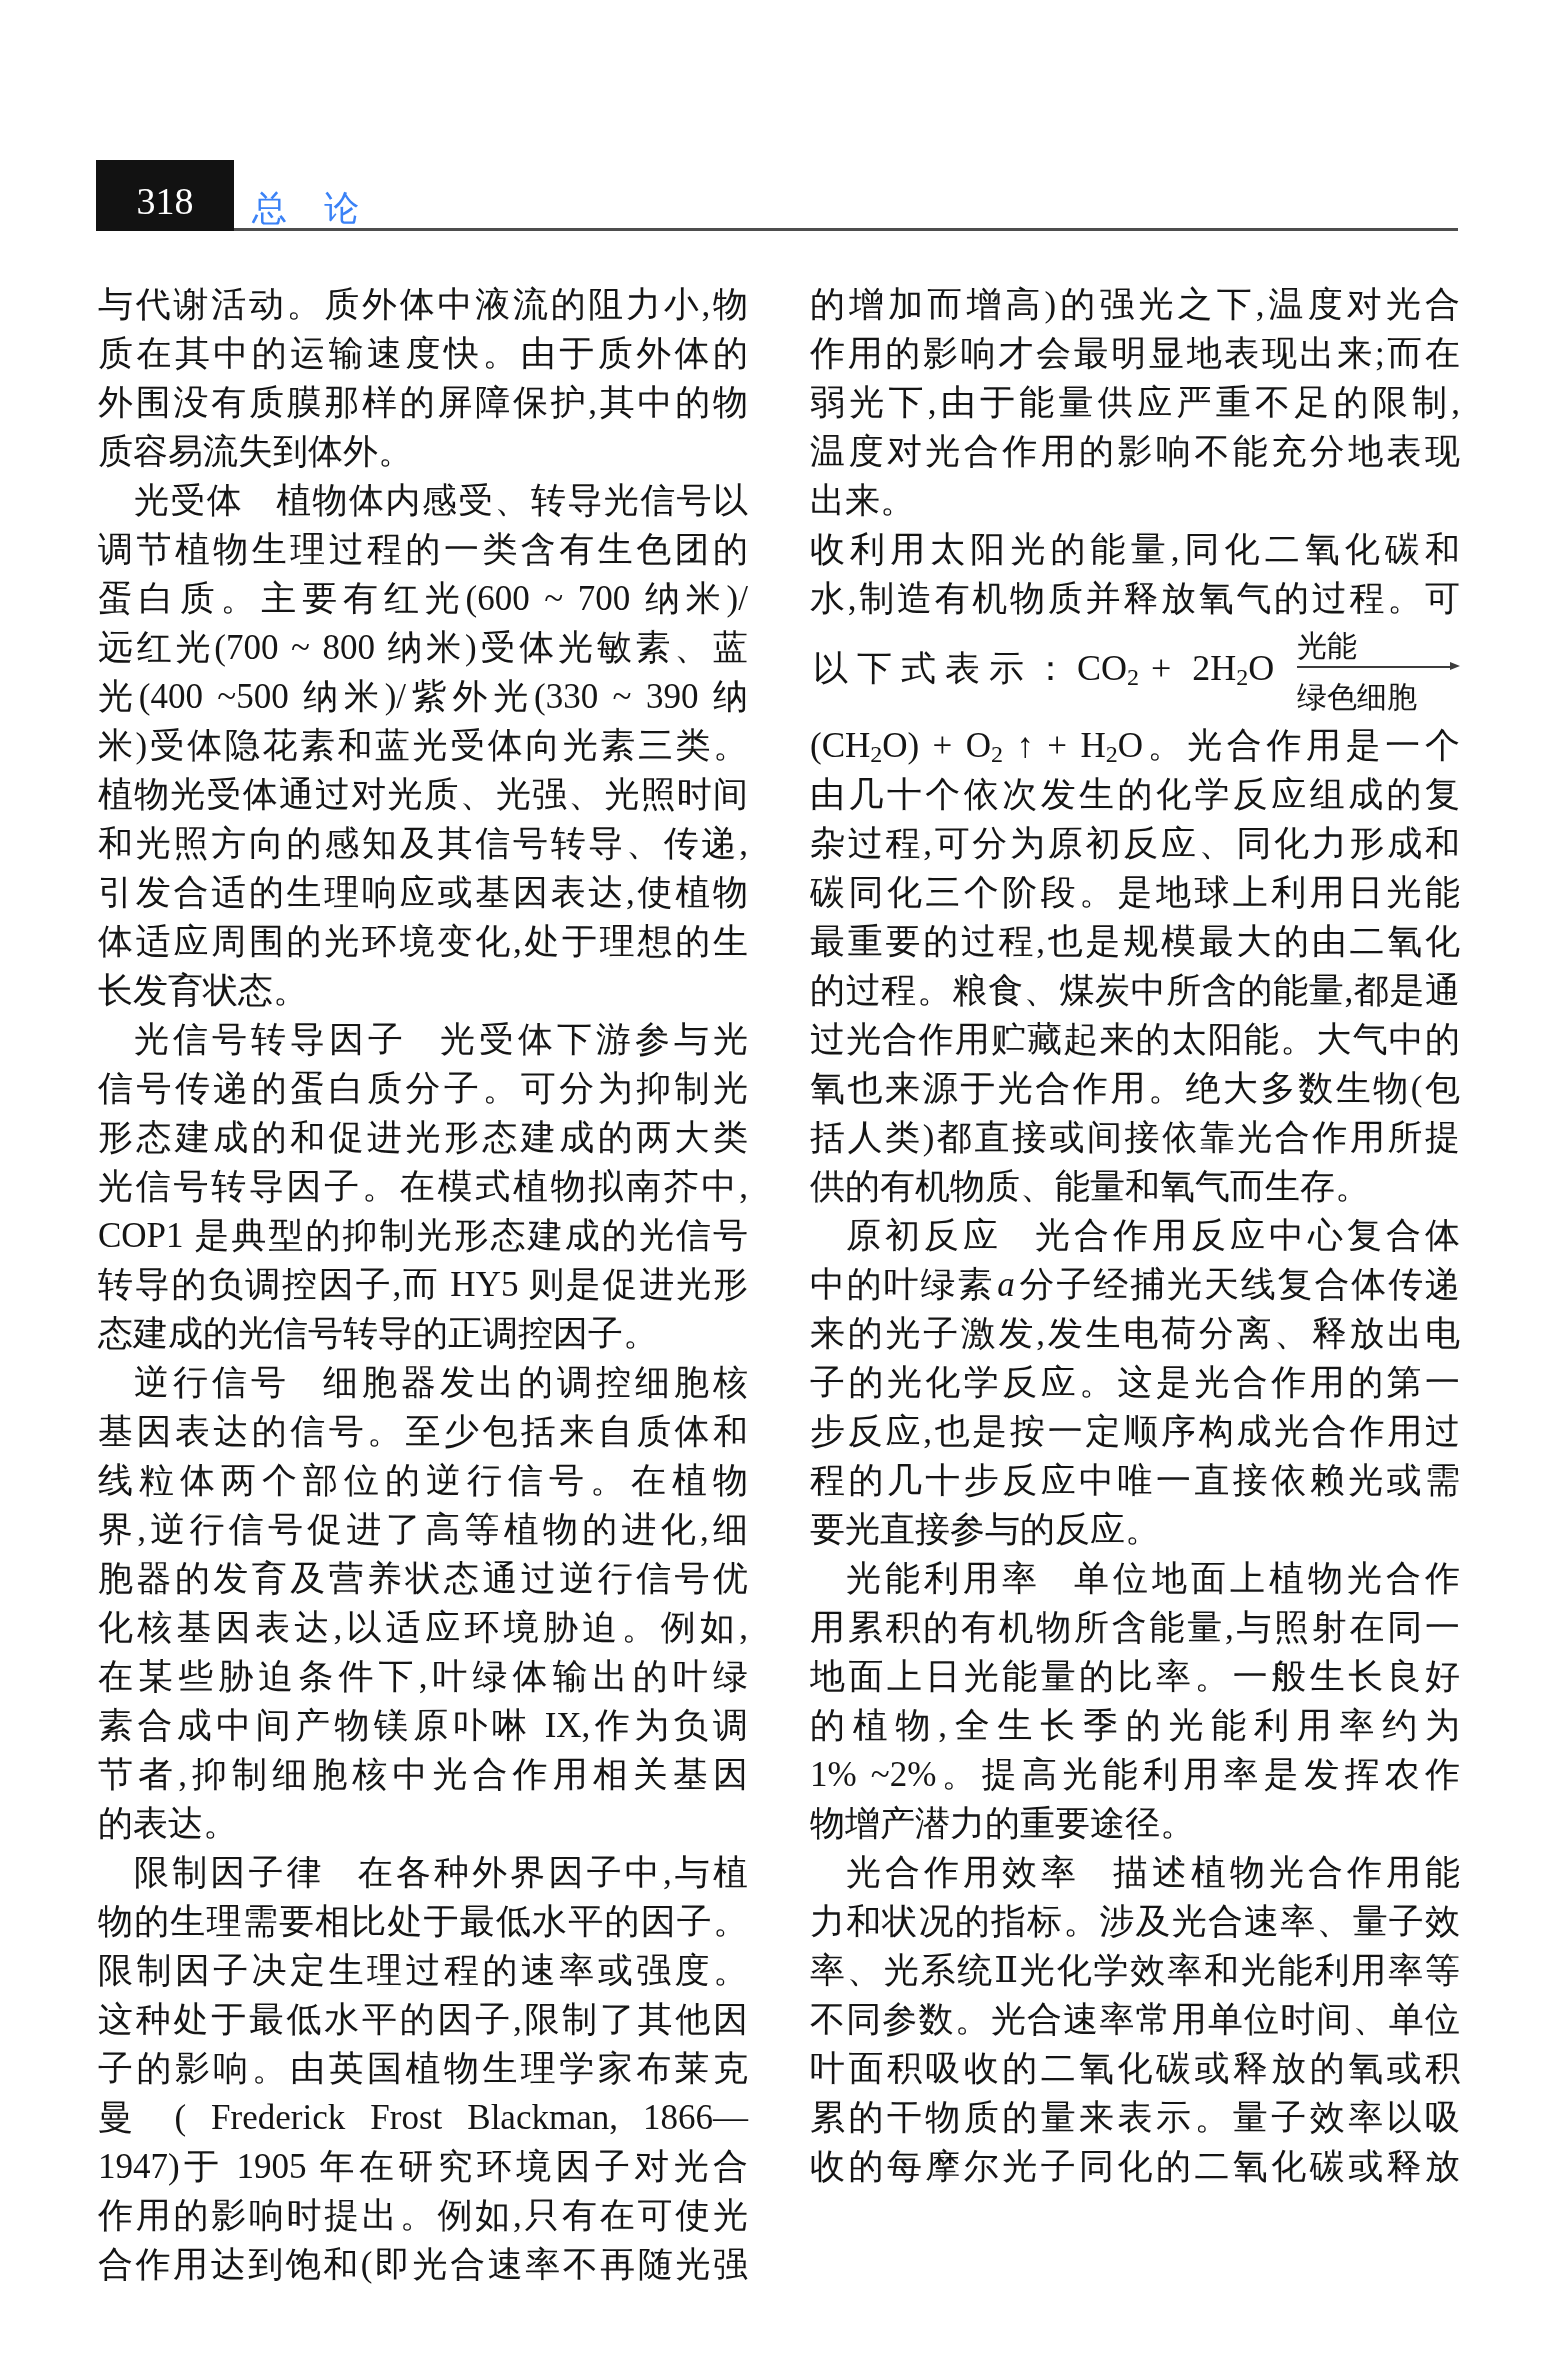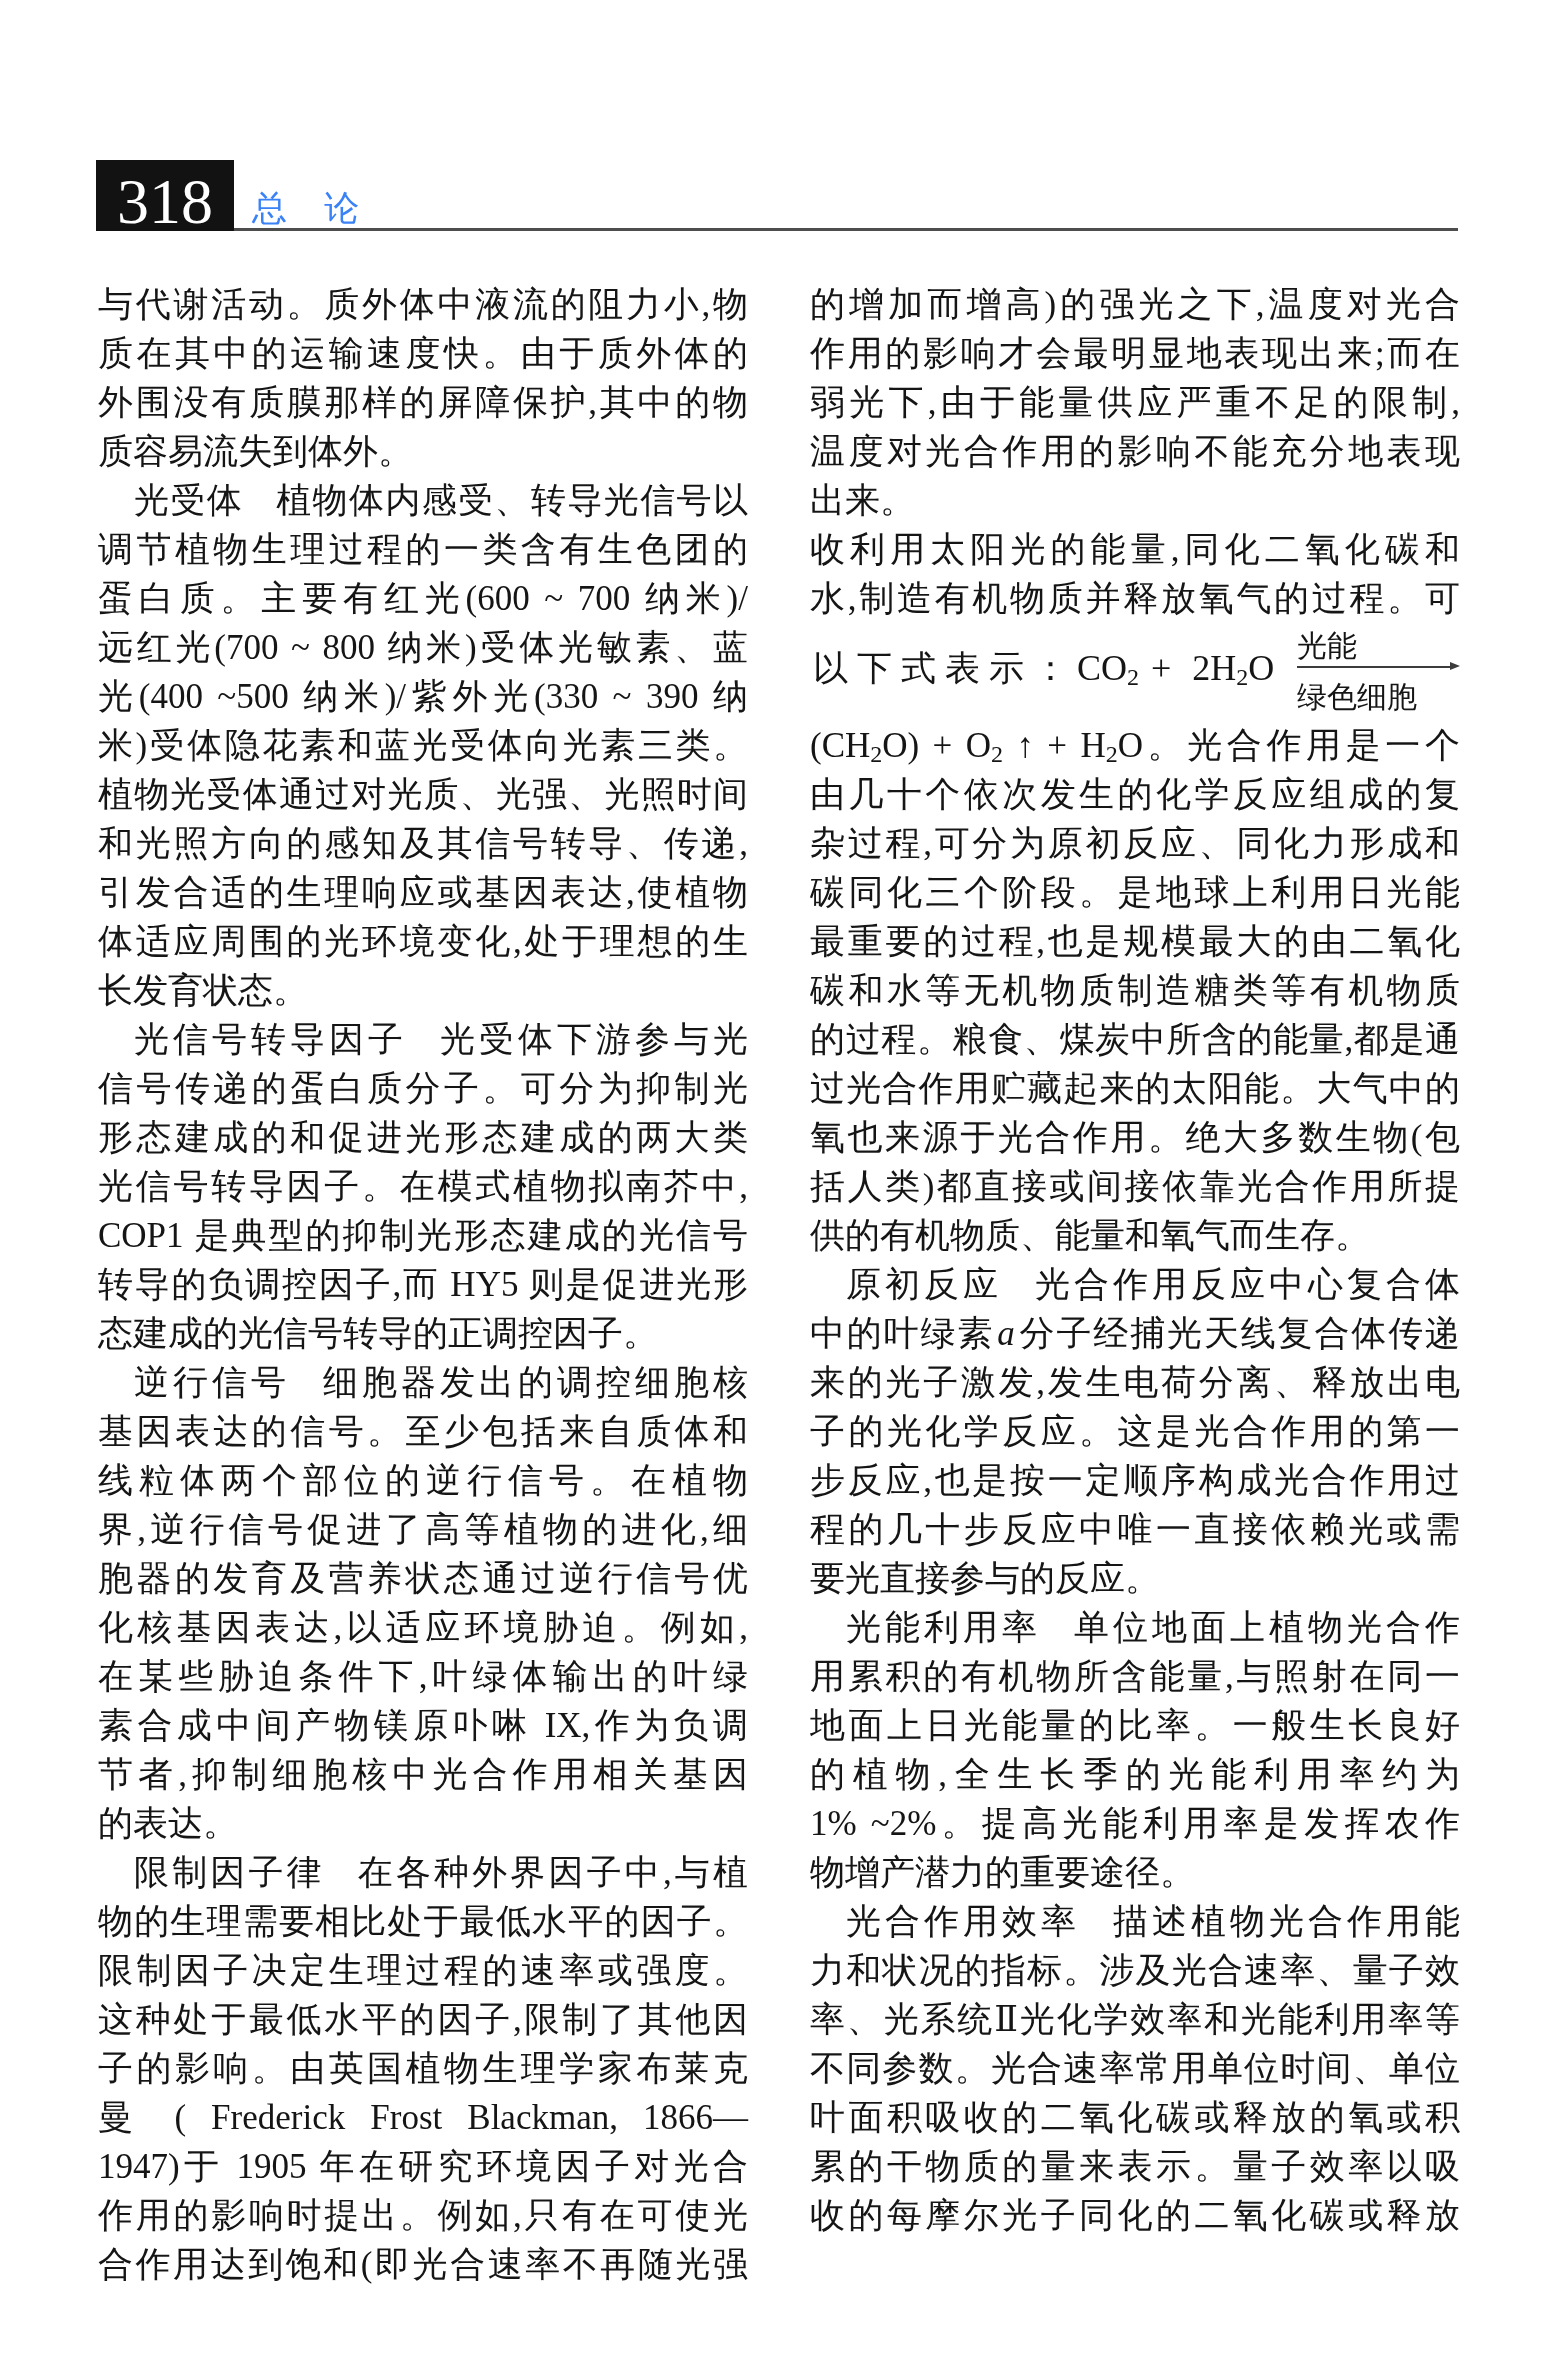--- a/index.html
+++ b/index.html
@@ -17,7 +17,7 @@
   .num {
     position: absolute; left: 0; right: 0; top: 6px;
     line-height: 71px; text-align: center; color: #ffffff;
-    font-size: 64px; font-family: "Liberation Serif", "DejaVu Serif", serif;
+    font-size: 38px; font-family: "Liberation Serif", "DejaVu Serif", serif;
   }
   .section-title {
     position: absolute; left: 252px; top: 191px;

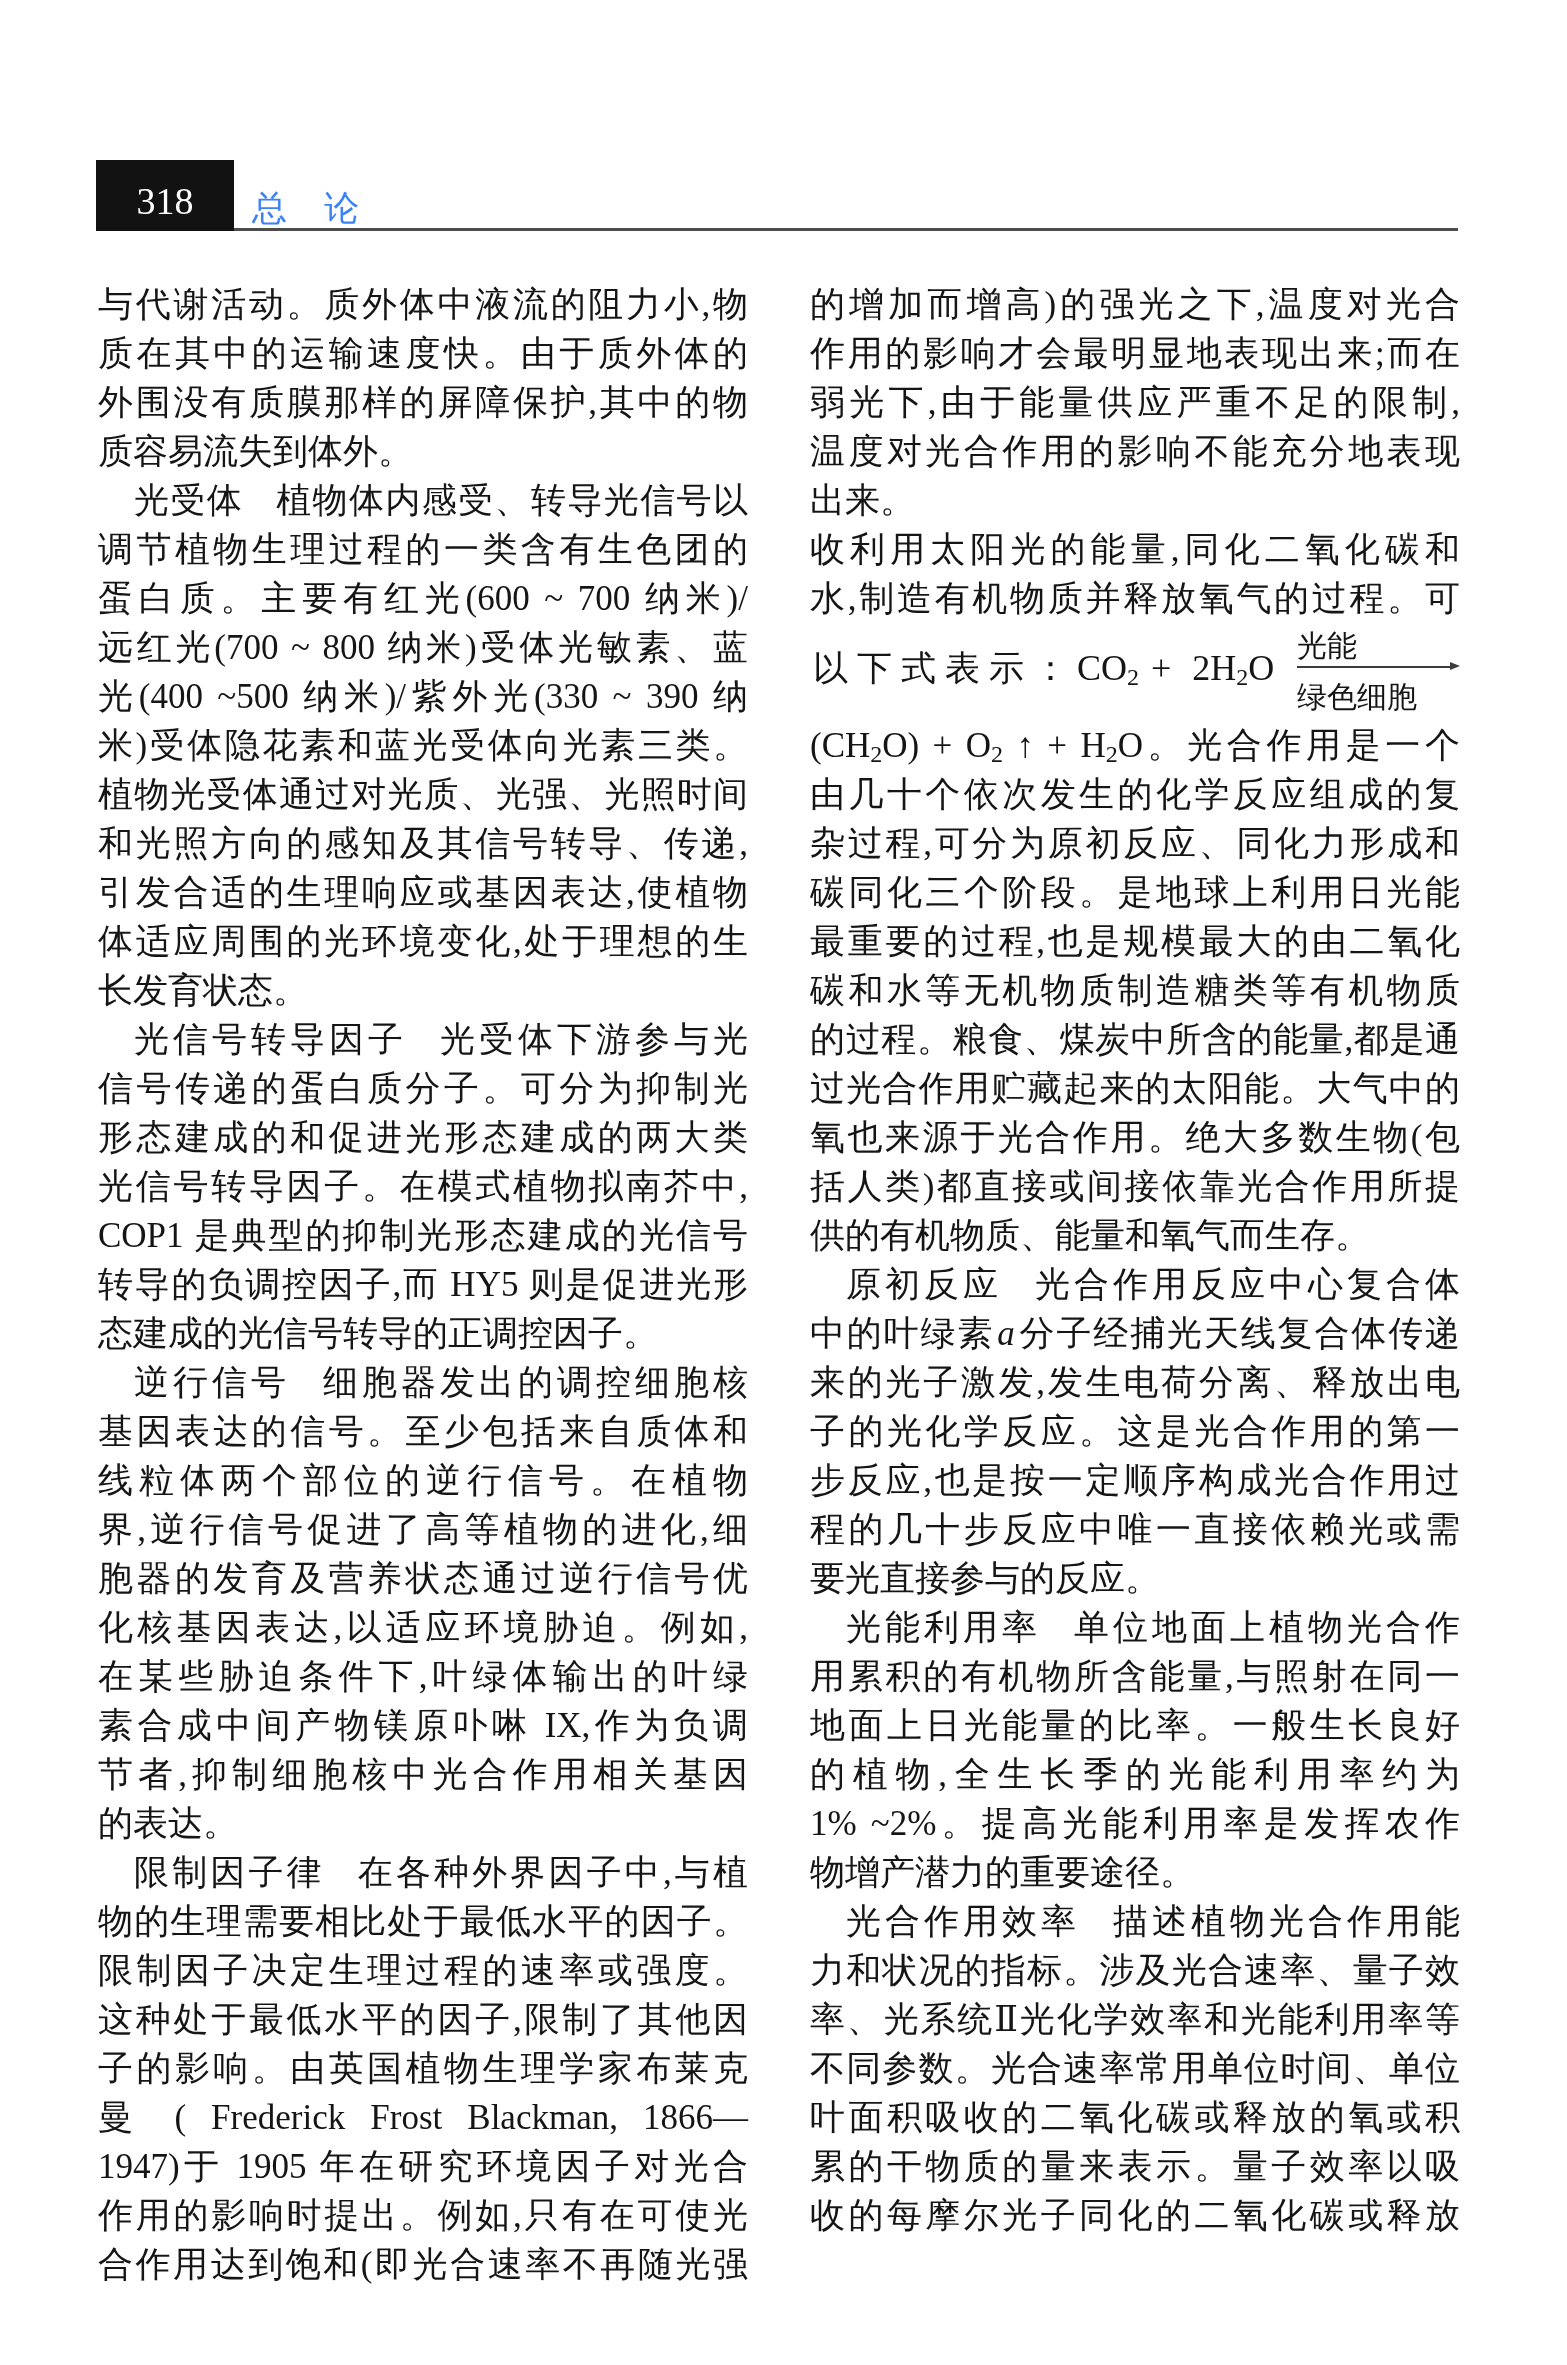--- a/index.html
+++ b/index.html
@@ -154,7 +154,6 @@
   <div class="line">杂过程,可分为原初反应、同化力形成和</div>
   <div class="line">碳同化三个阶段。是地球上利用日光能</div>
   <div class="line">最重要的过程,也是规模最大的由二氧化</div>
-  <div class="line">碳和水等无机物质制造糖类等有机物质</div>
   <div class="line">的过程。粮食、煤炭中所含的能量,都是通</div>
   <div class="line">过光合作用贮藏起来的太阳能。大气中的</div>
   <div class="line">氧也来源于光合作用。绝大多数生物(包</div>

